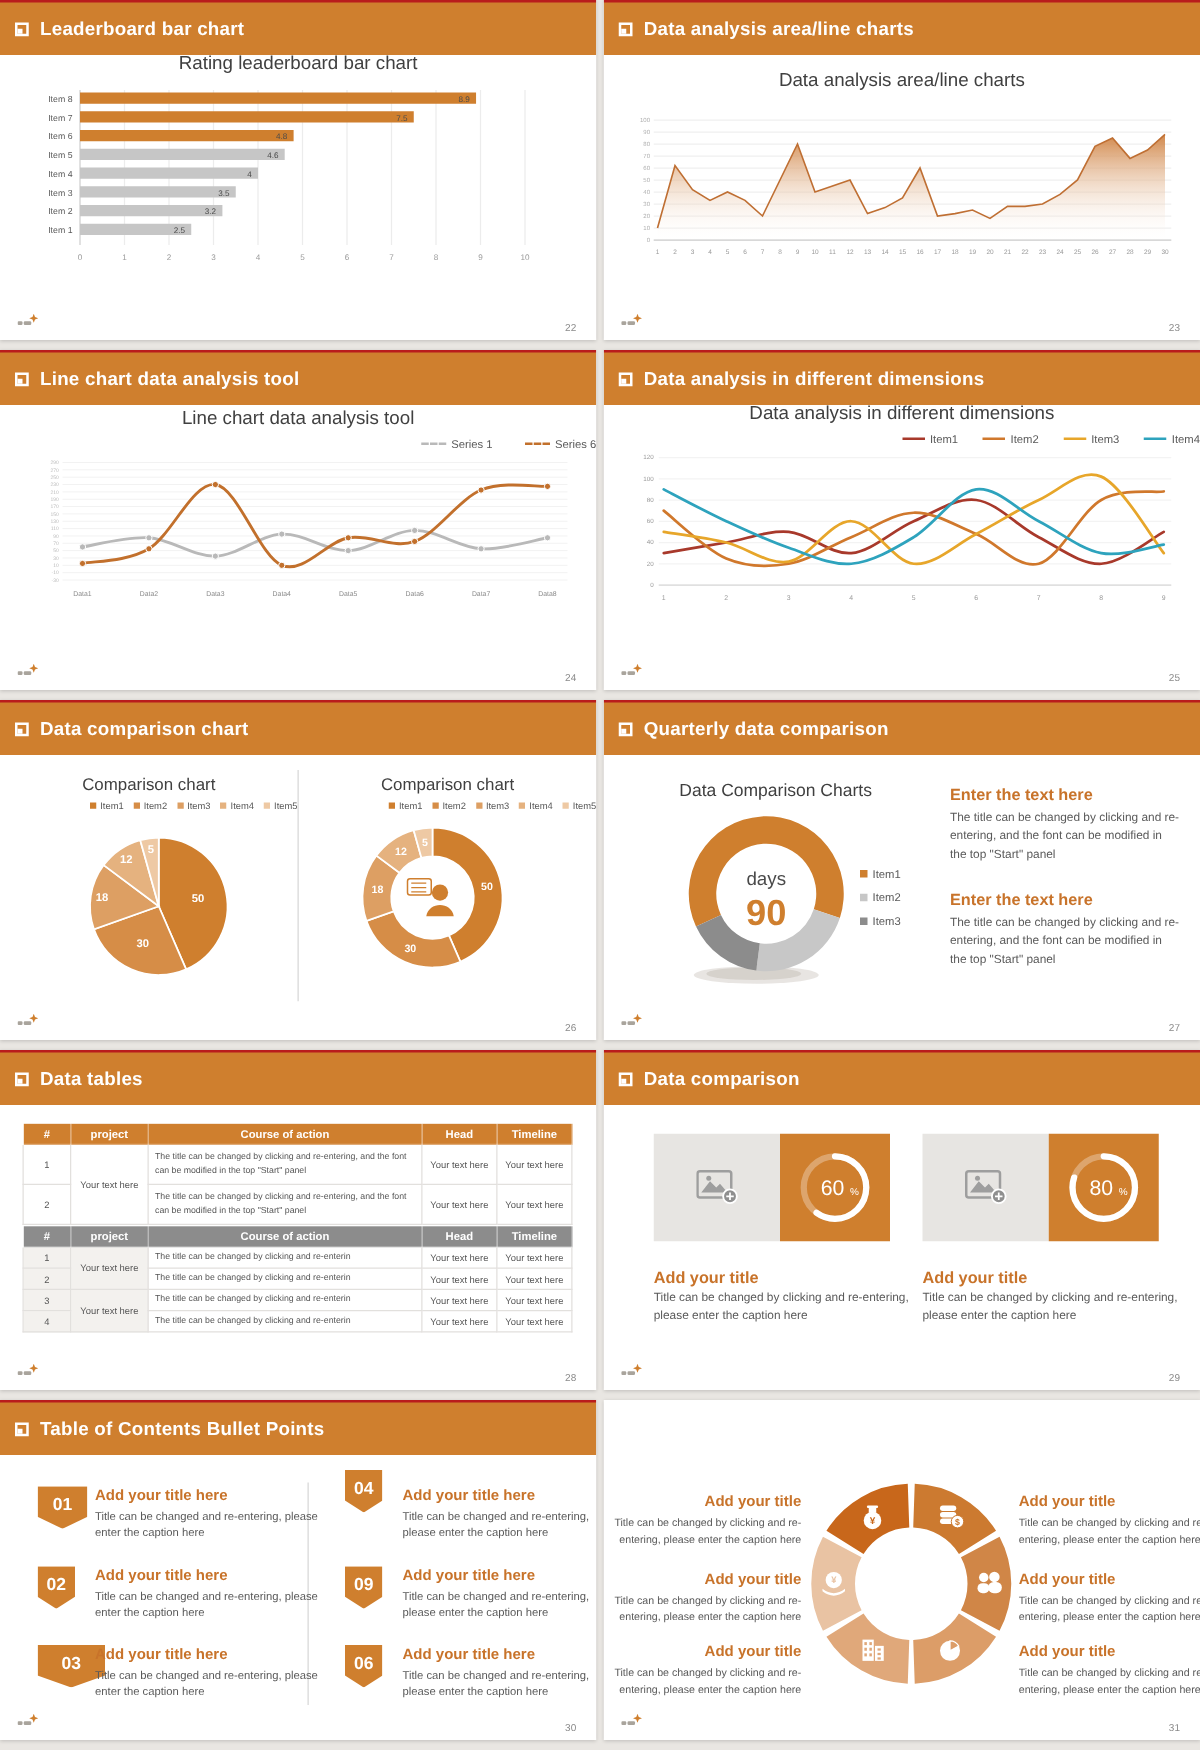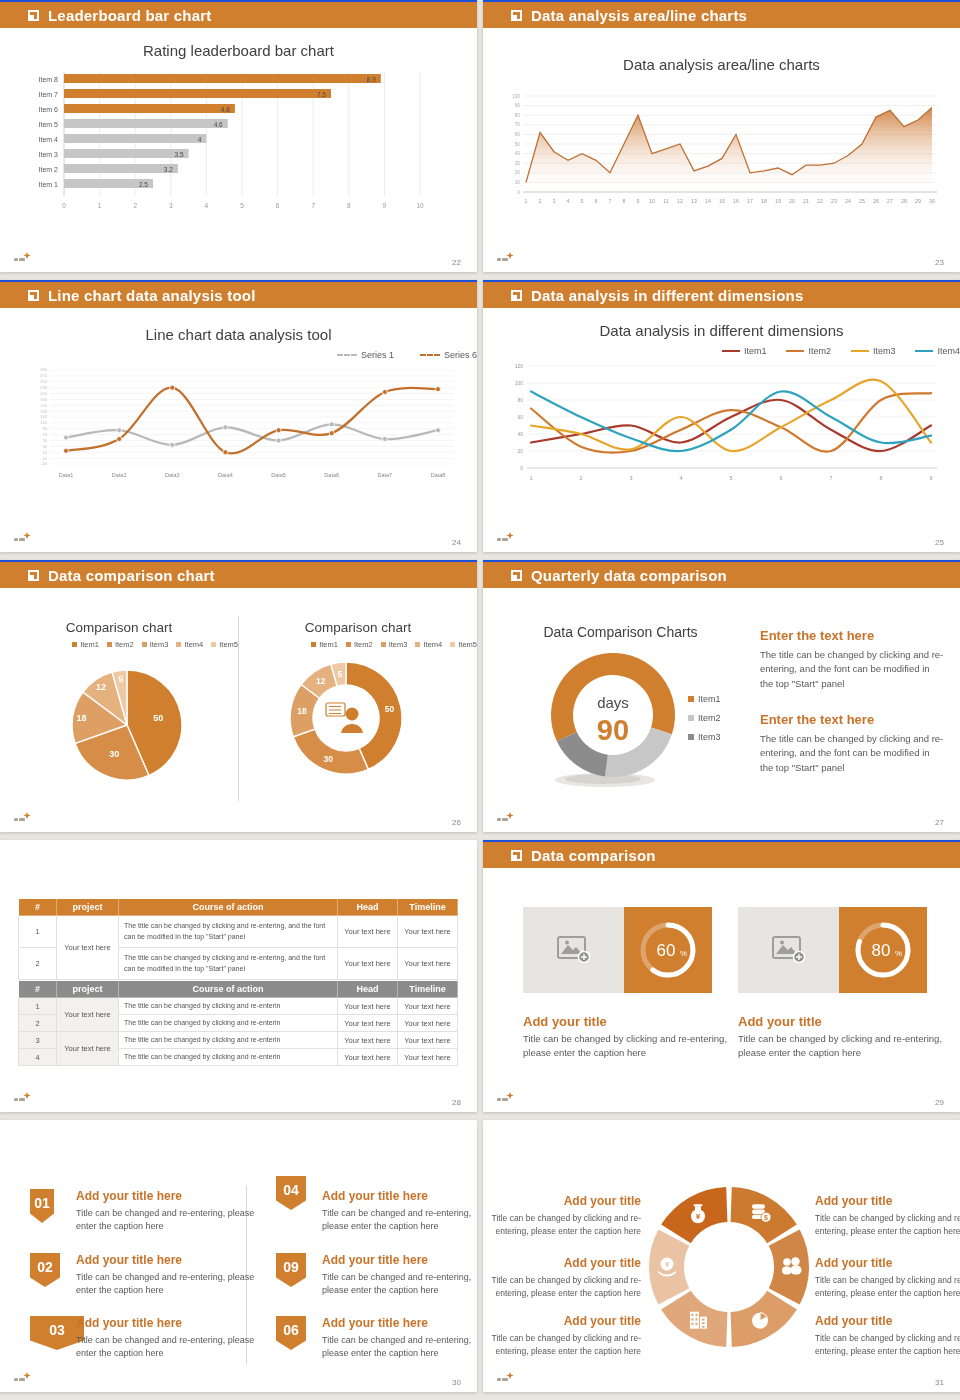--- a/index.html
+++ b/index.html
@@ -7,7 +7,7 @@
 body{background:#e9e6e2;font-family:"Liberation Sans",sans-serif}
 .grid{display:grid;grid-template-columns:477px 477px;column-gap:6px;row-gap:8px}
 .slide{position:relative;width:477px;height:272px;background:#fff;overflow:hidden;box-shadow:0 1px 3px rgba(0,0,0,.18)}
-.sh{position:absolute;top:0;left:0;right:0;height:28px;background:#cf7f2e;border-top:2px solid #1d4ed8;display:flex;align-items:center;padding-left:28px}
+.sh{position:absolute;top:0;left:0;right:0;height:44px;background:#cf7f2e;border-top:2px solid #b91c1c;display:flex;align-items:center;padding-left:12px}
 .hicon{width:11px;height:11px;border:2px solid #fff;position:relative;margin-right:9px;flex:0 0 auto}
 .hicon:after{content:"";position:absolute;left:0;bottom:0;width:4px;height:4px;background:#fff}
 .htext{color:#fff;font-weight:bold;font-size:15px;letter-spacing:.2px;white-space:nowrap}

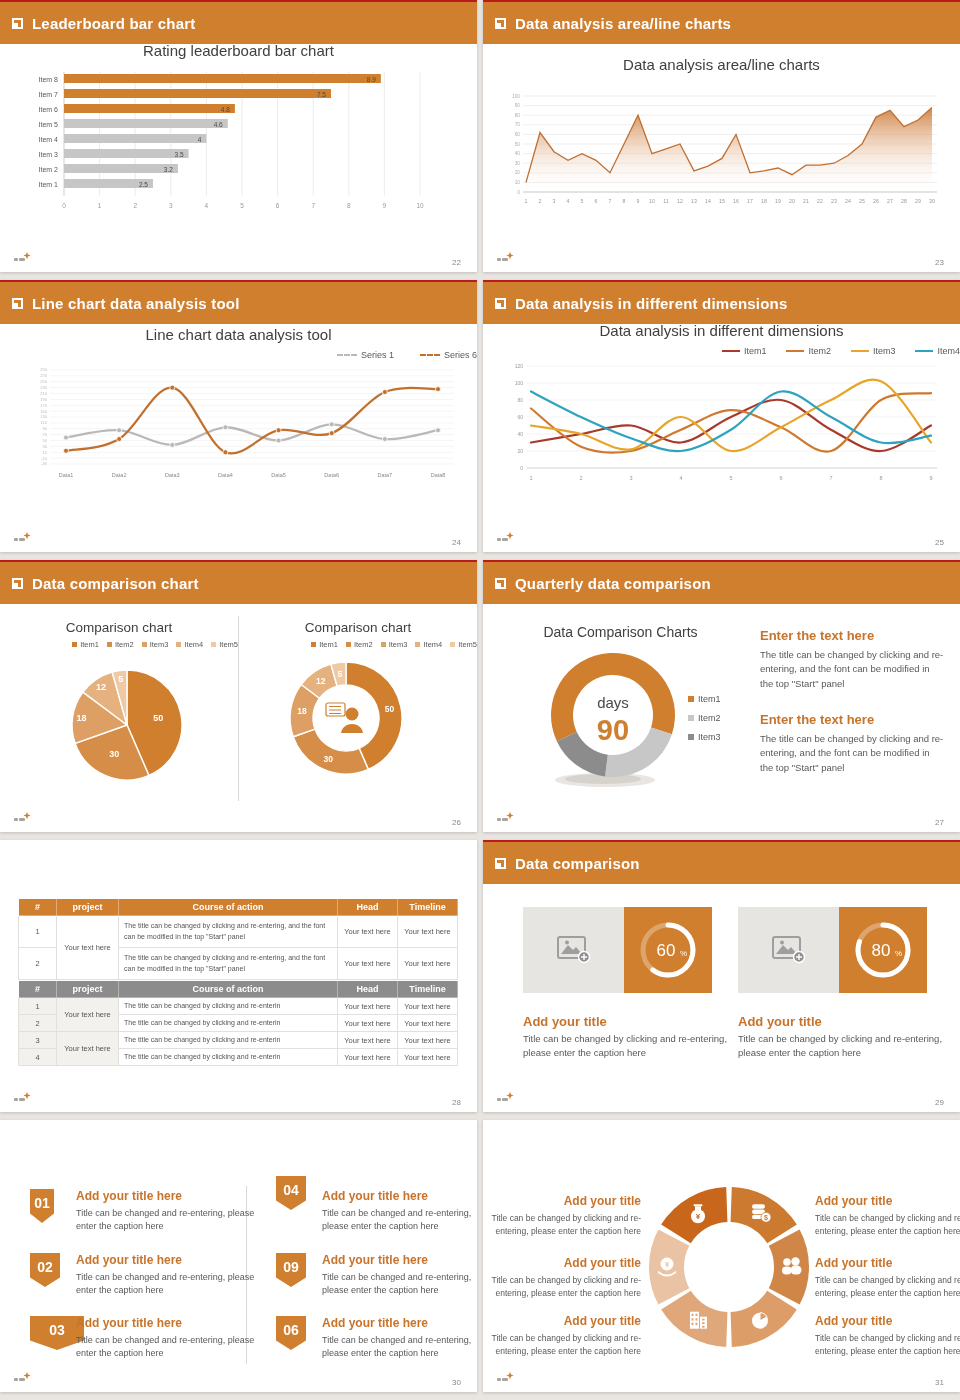--- a/index.html
+++ b/index.html
@@ -498,6 +498,10 @@
   </section>
 
   <section class="slide">
+    <header class="sh">
+      <span class="hicon"></span>
+      <span class="htext">Data tables</span>
+    </header>
     <div class="sbody">
       <div id="t28a" style="left:18px;top:30px">
           <table class="dtable t1">

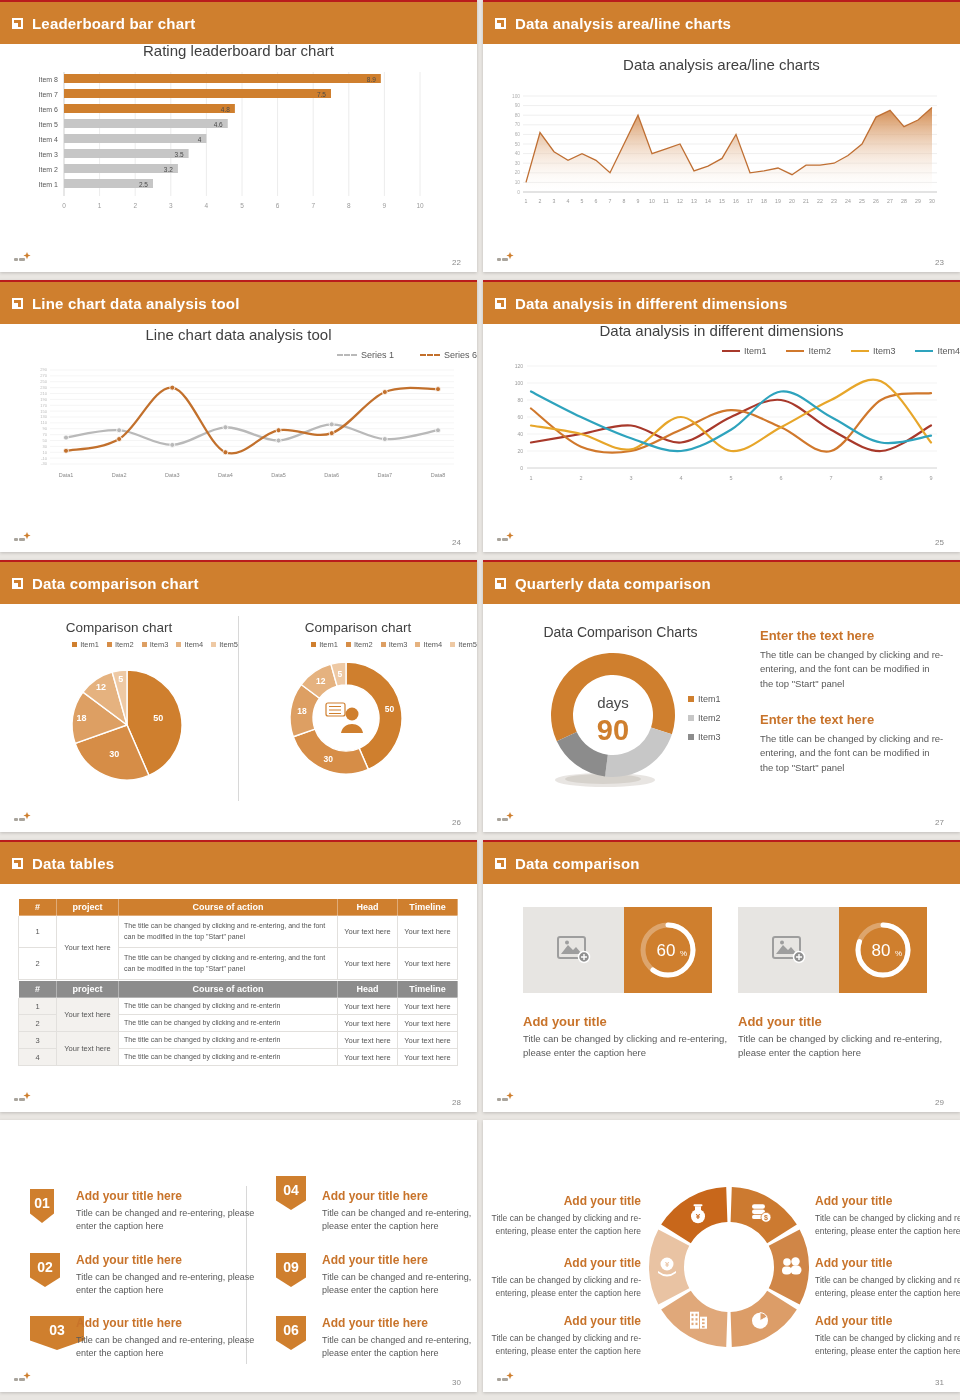--- a/index.html
+++ b/index.html
@@ -653,6 +653,10 @@
   </section>
 
   <section class="slide">
+    <header class="sh">
+      <span class="hicon"></span>
+      <span class="htext">Table of Contents Bullet Points</span>
+    </header>
     <div class="sbody" id="b30">
         <div class="vdiv" style="left:246px;top:38px;height:178px"></div>
         <div class="toc-badge" style="left:30px;top:41px;width:24px;height:34px">01</div>

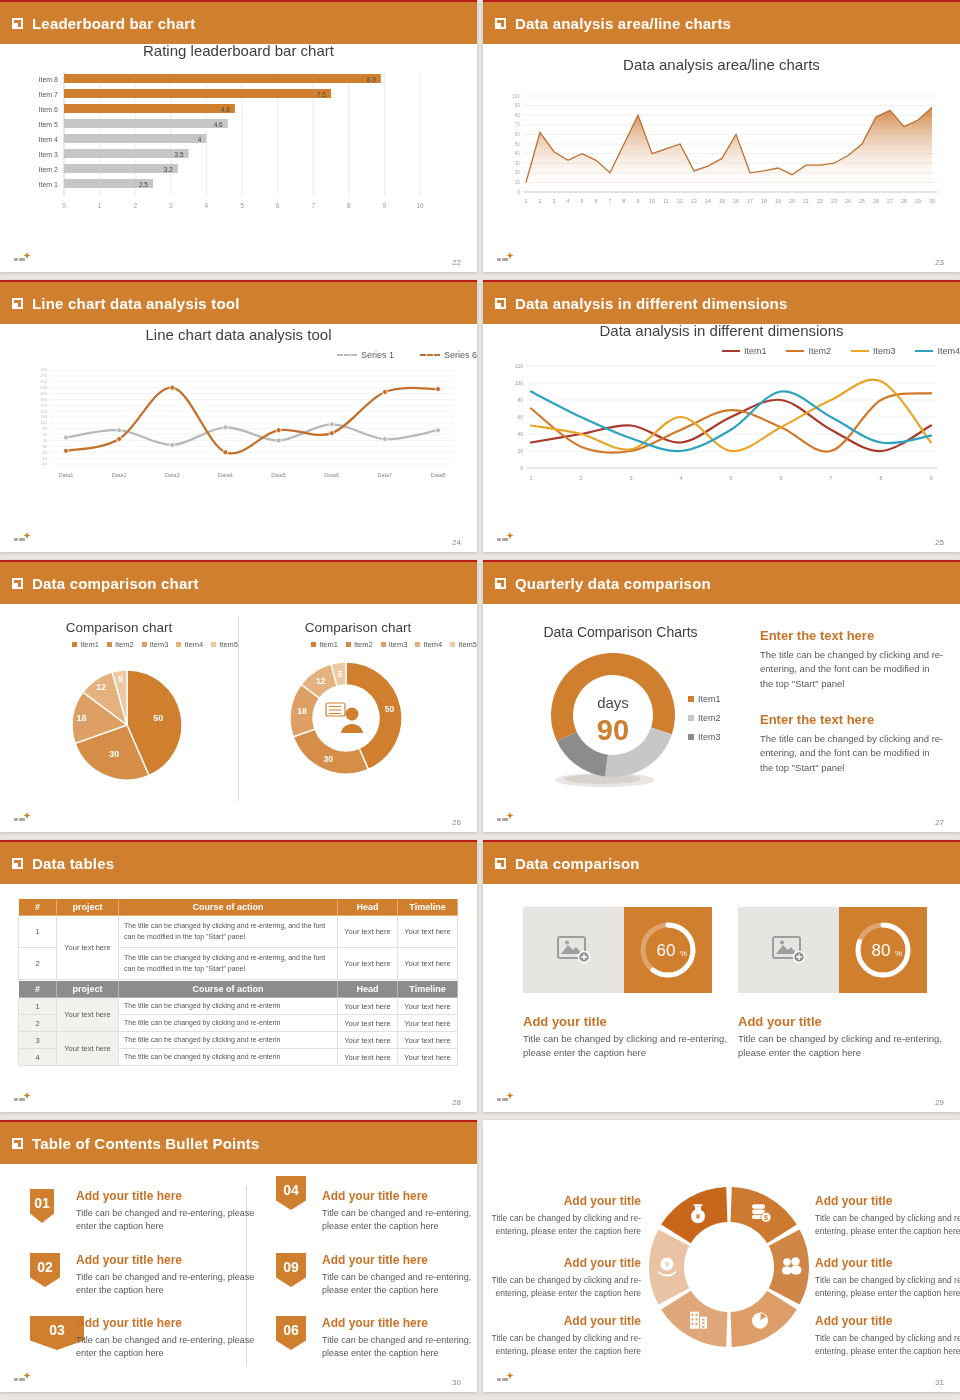--- a/index.html
+++ b/index.html
@@ -659,7 +659,7 @@
     </header>
     <div class="sbody" id="b30">
         <div class="vdiv" style="left:246px;top:38px;height:178px"></div>
-        <div class="toc-badge" style="left:30px;top:41px;width:24px;height:34px">01</div>
+        <div class="toc-badge" style="left:30px;top:41px;width:40px;height:34px">01</div>
         <div class="toc-title" style="left:76px;top:41px;width:186px">Add your title here</div>
         <div class="toc-cap" style="left:76px;top:56px;width:186px">Title can be changed and re-entering, please enter the caption here</div>
         <div class="toc-badge" style="left:30px;top:105px;width:30px;height:34px">02</div>

